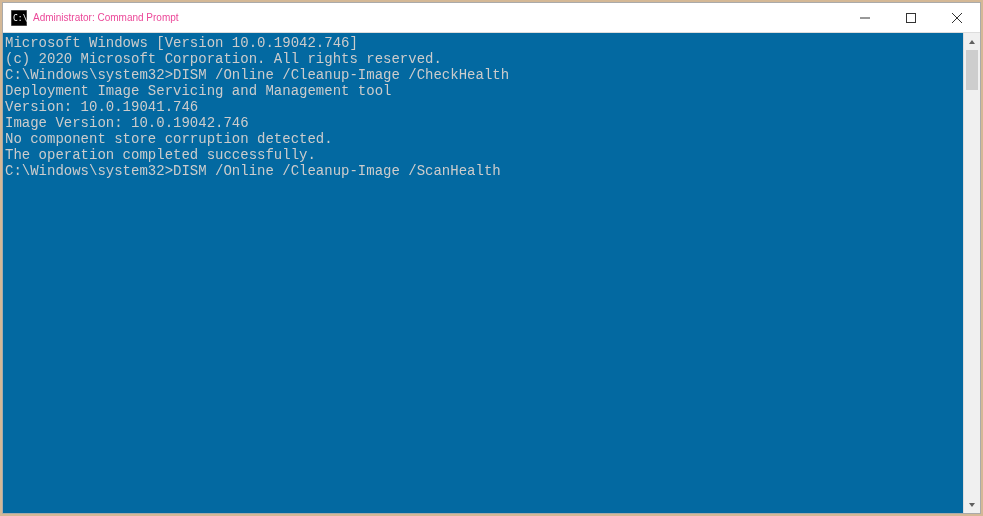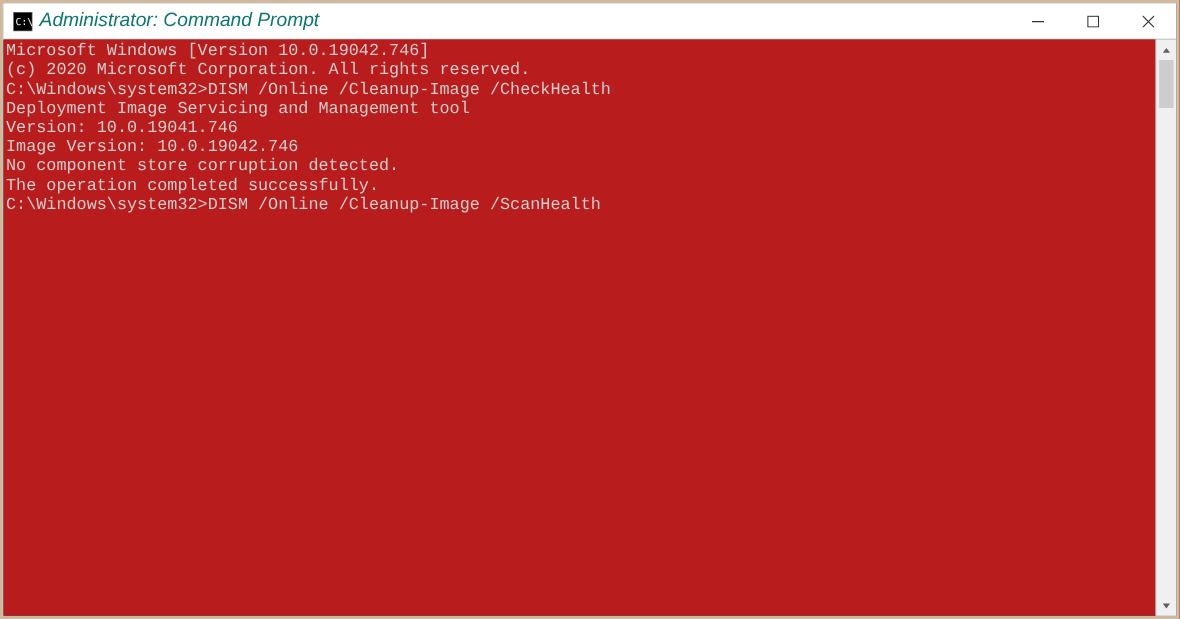--- a/index.html
+++ b/index.html
@@ -47,10 +47,9 @@
       height: 16px;
     }
     .title-text {
-      font-size: 16px;
-      color: #0f766e;
+      font-size: 10px;
+      color: #ec4899;
       flex: 1;
-      font-style: italic;
     }
     .window-controls {
       display: flex;

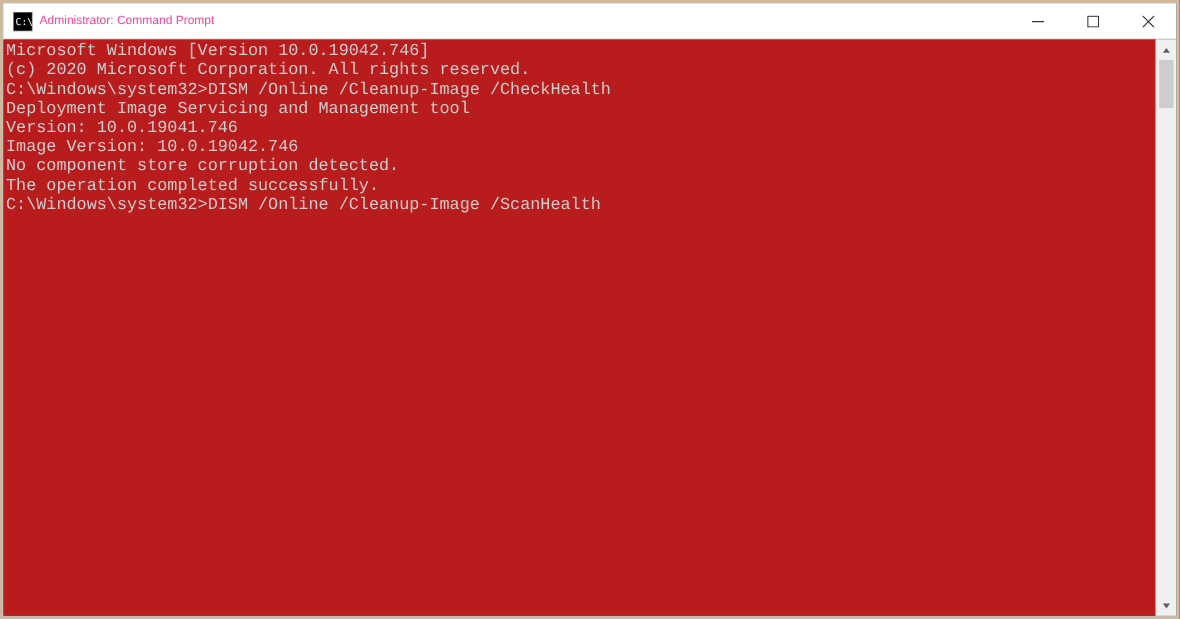--- a/index.html
+++ b/index.html
@@ -79,7 +79,7 @@
     }
     .terminal {
       flex: 1;
-      background: #b91c1c;
+      background: #0369a1;
       color: #ccc;
       font-family: Consolas, "Courier New", monospace;
       font-size: 14px;

